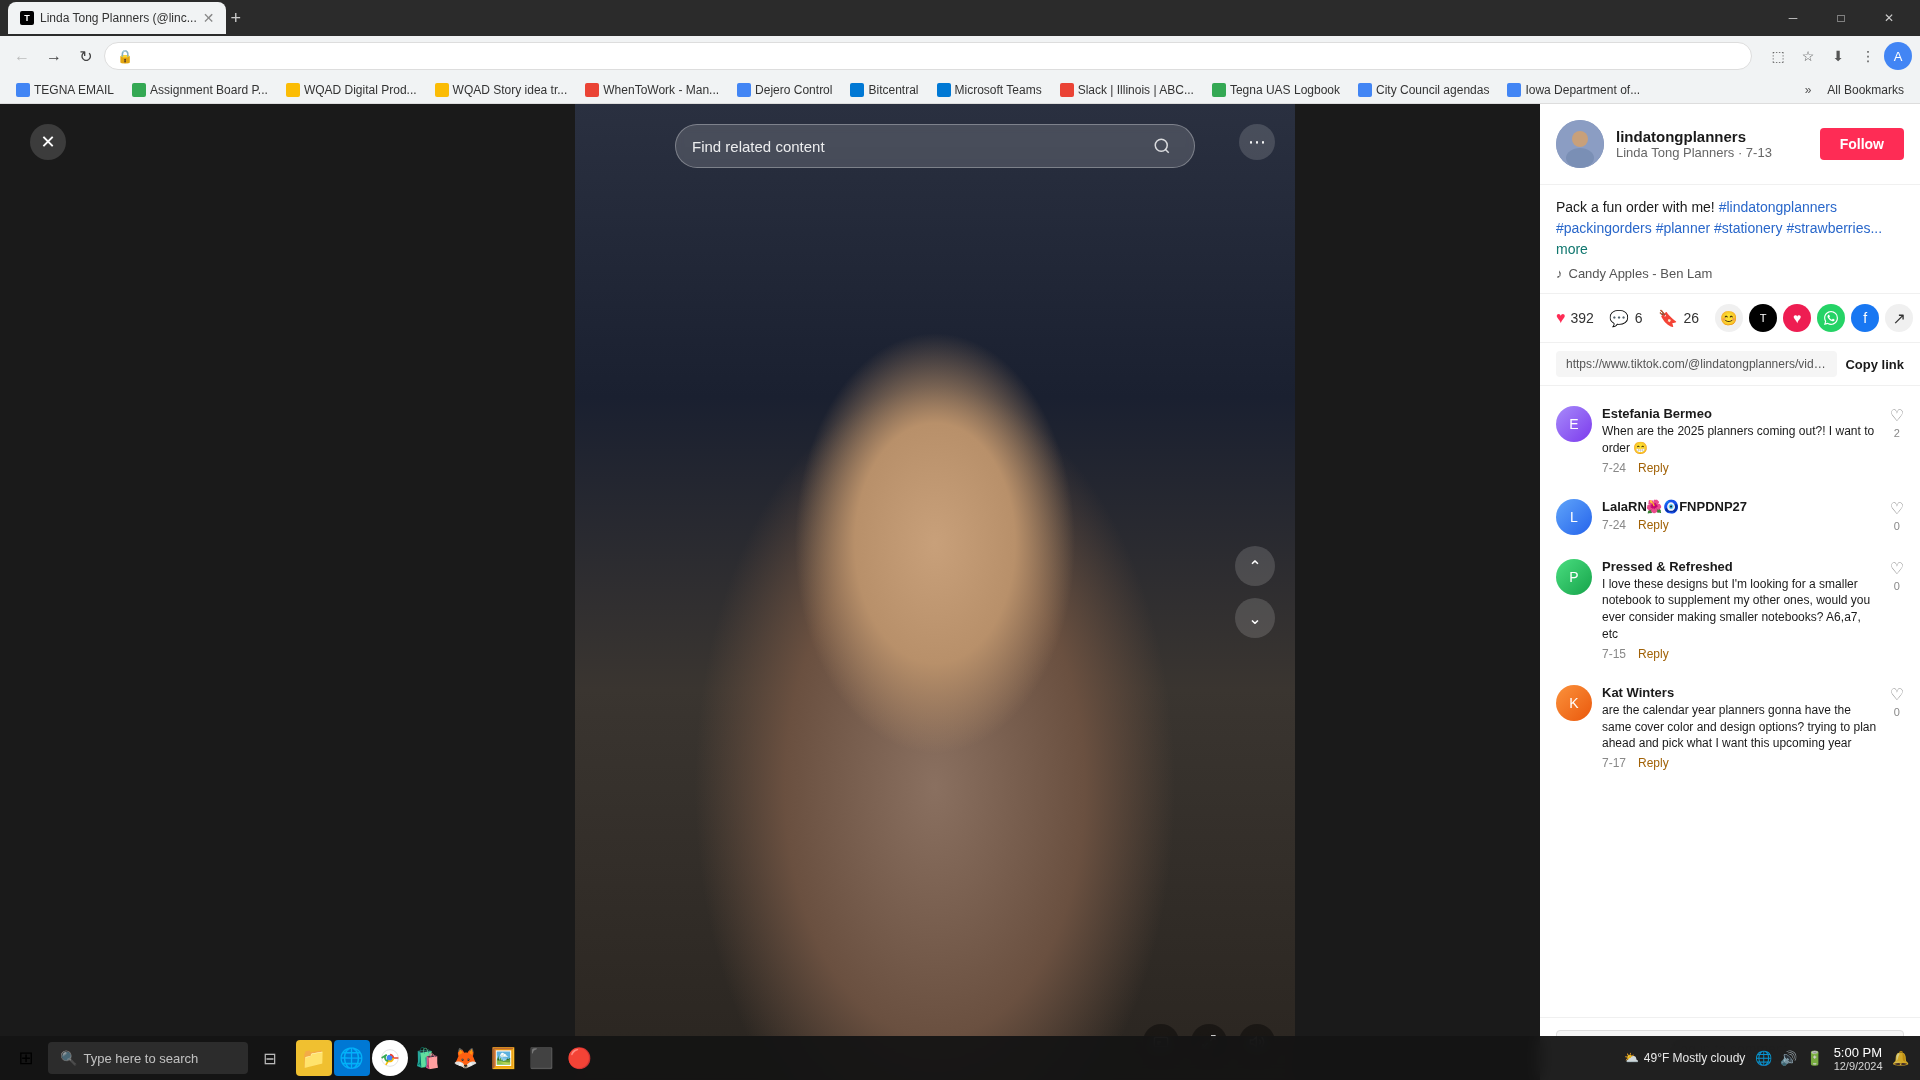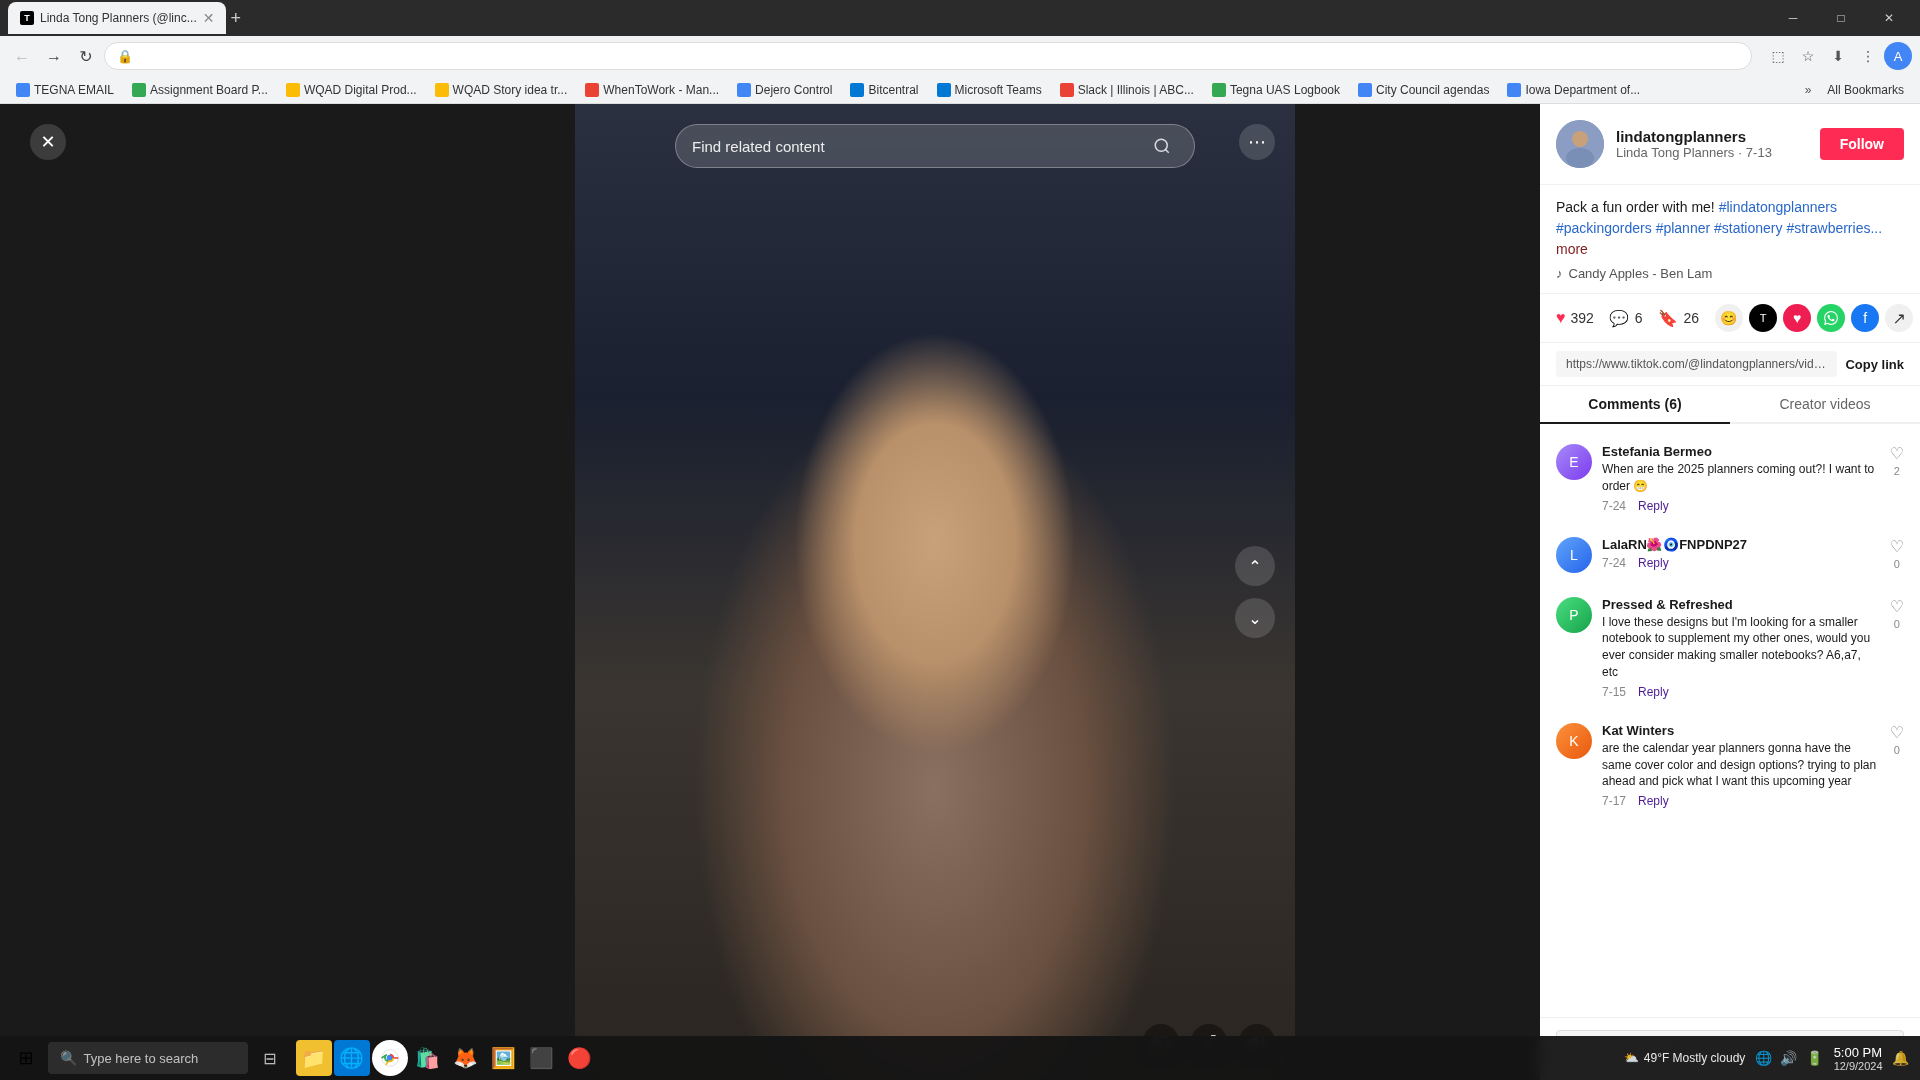--- a/index.html
+++ b/index.html
@@ -77,7 +77,7 @@
     .description { padding: 12px 16px; border-bottom: 1px solid #f0f0f0; }
     .desc-text { font-size: 14px; color: #1a1a1a; line-height: 1.5; }
     .desc-hashtag { color: #2967ca; }
-    .desc-more { color: #7f1d1d; cursor: pointer; }
+    .desc-more { color: #0f766e; cursor: pointer; }
     .music-line { display: flex; align-items: center; gap: 6px; margin-top: 6px; font-size: 13px; color: #555; }
     .music-note { color: #555; }
 

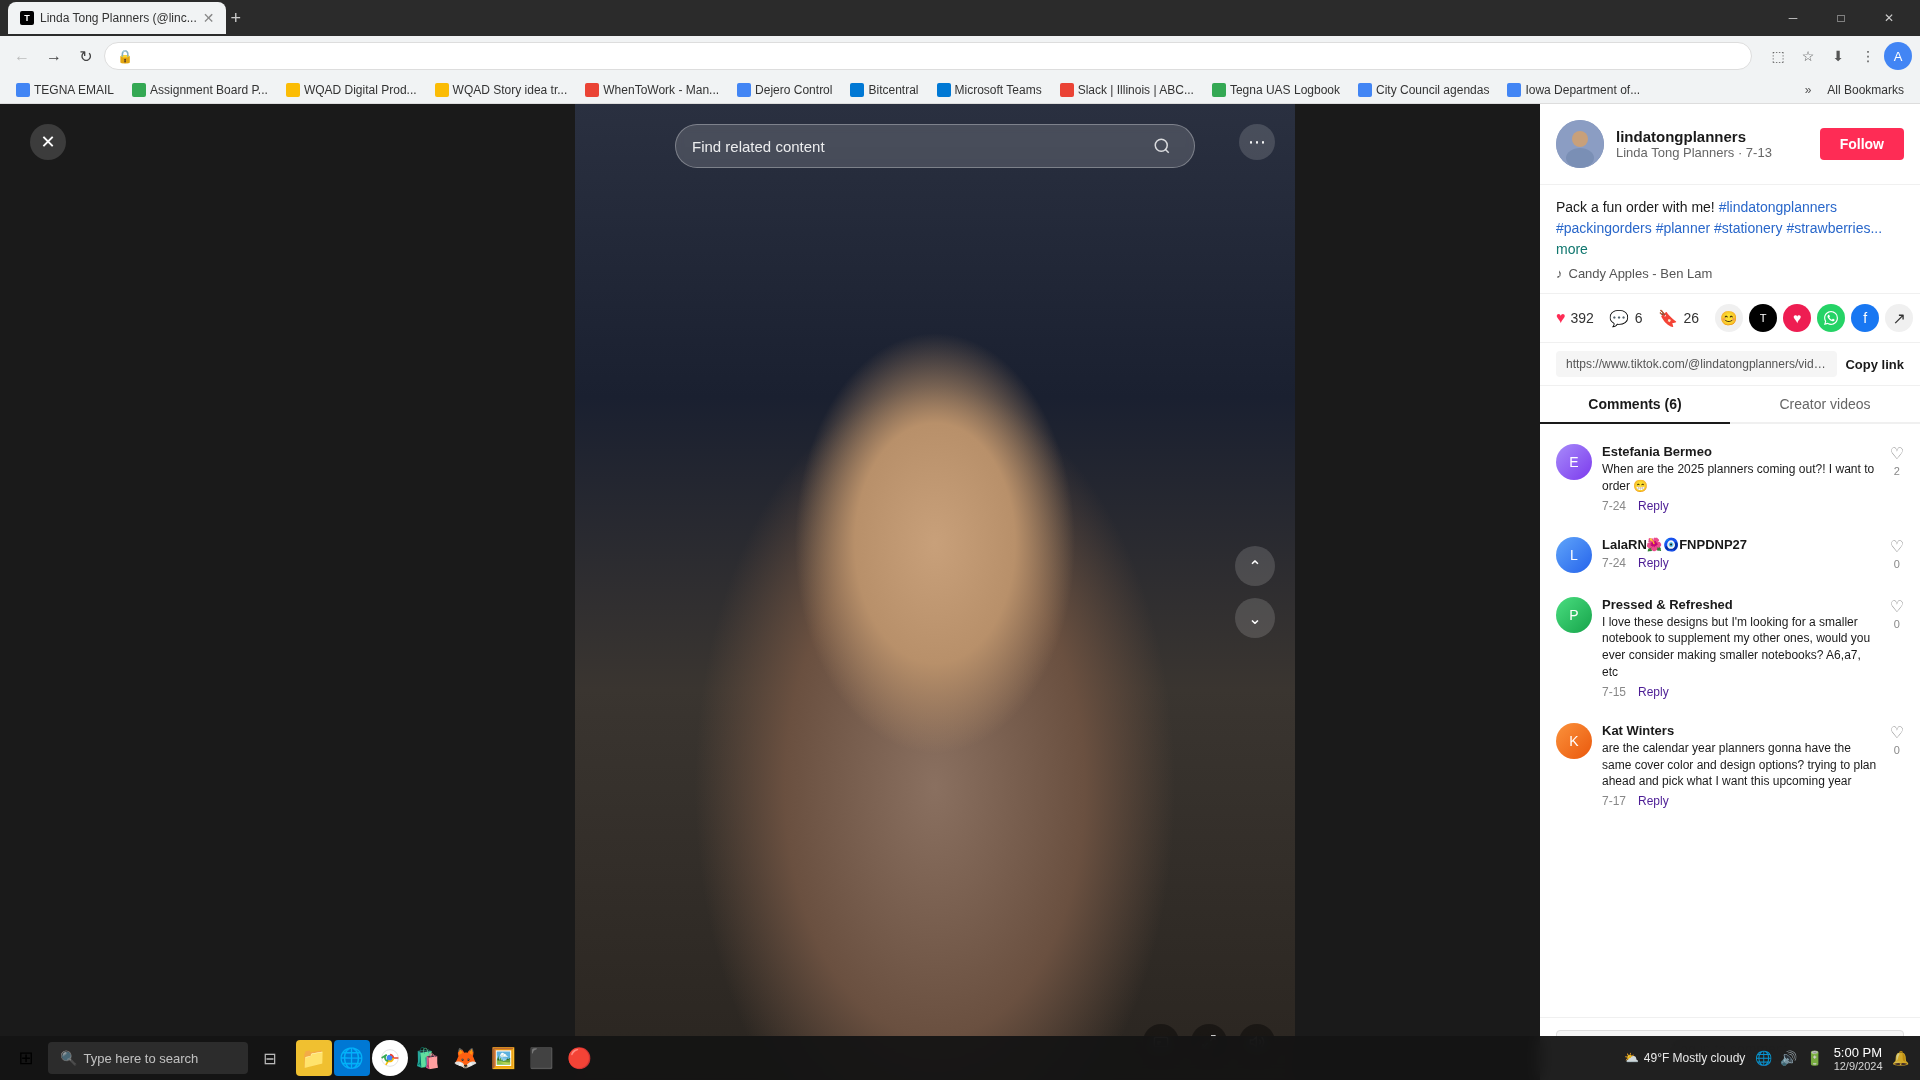--- a/index.html
+++ b/index.html
@@ -348,10 +348,6 @@
       <span class="copy-link-btn">Copy link</span>
     </div>
 
-    <div class="tabs-row">
-      <div class="tab-item active">Comments (6)</div>
-      <div class="tab-item">Creator videos</div>
-    </div>
 
     <div class="comments-list">
 

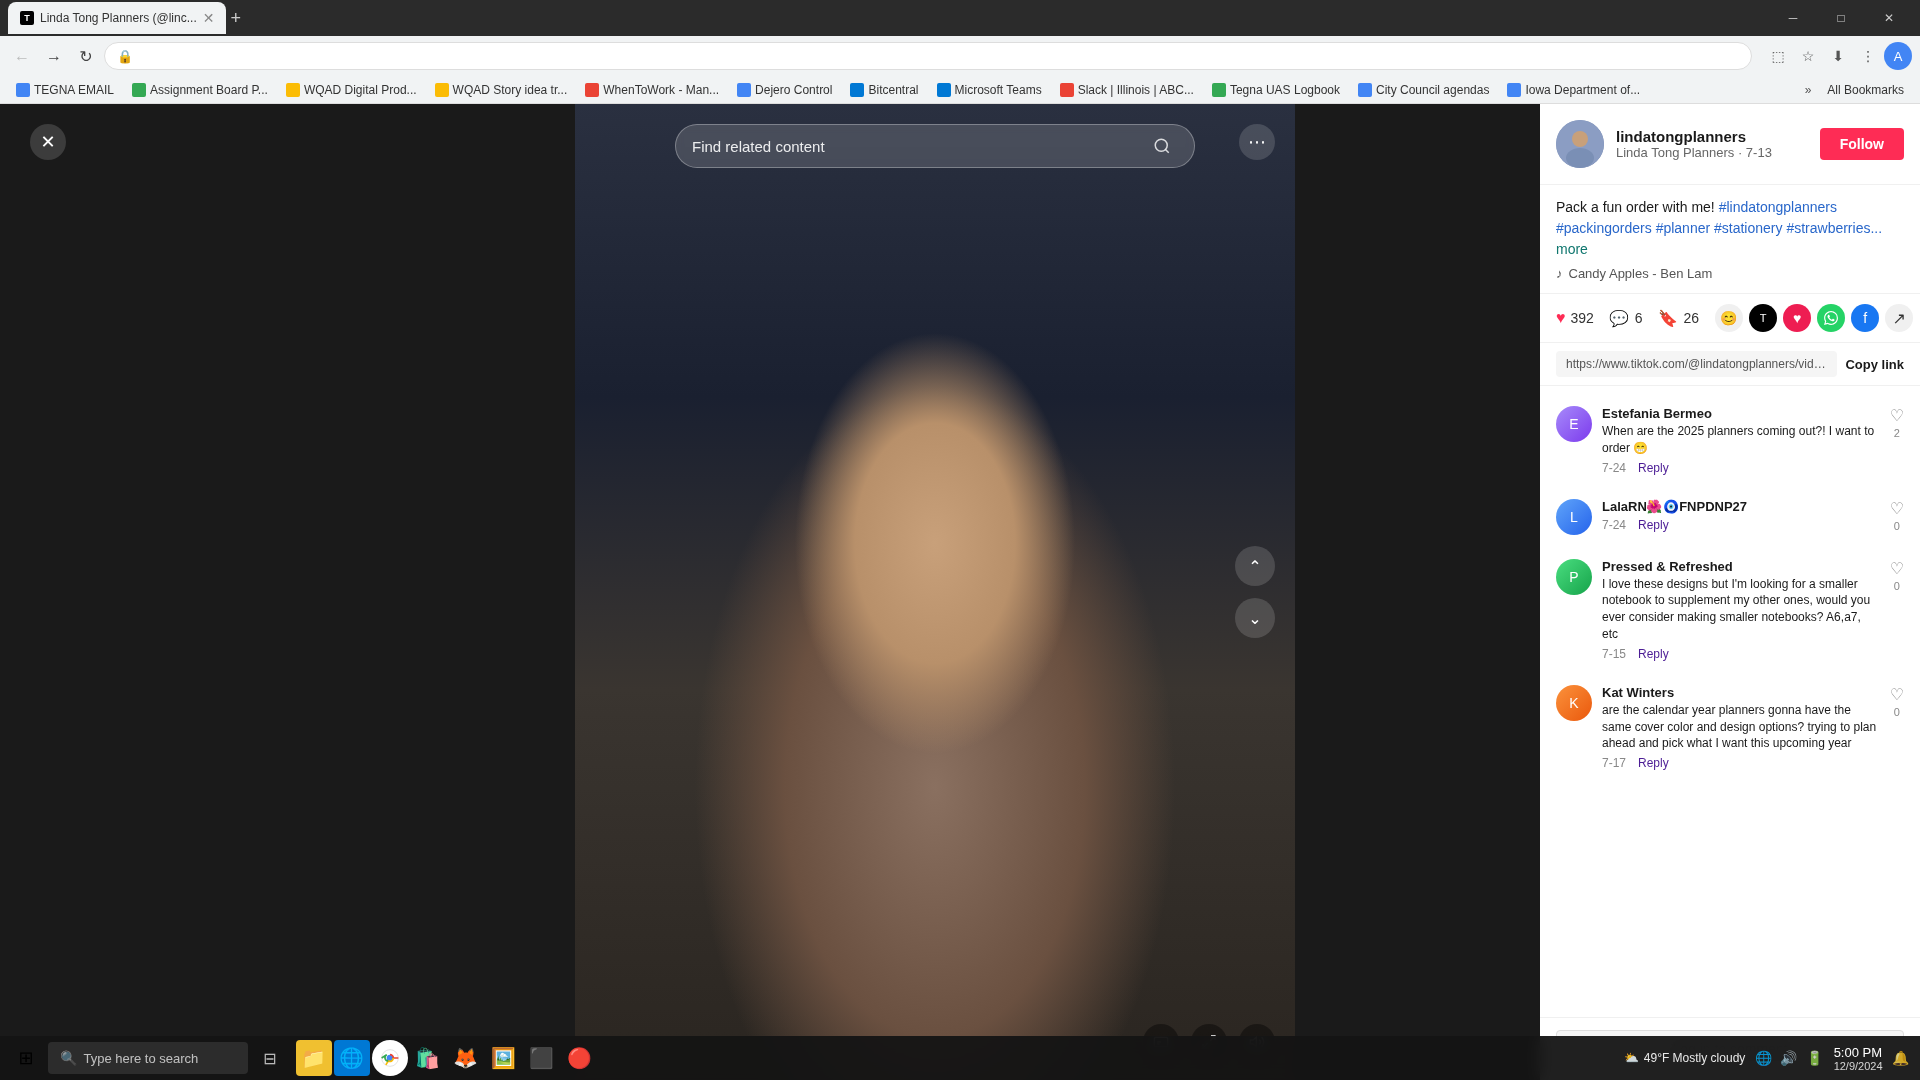--- a/index.html
+++ b/index.html
@@ -112,7 +112,7 @@
     .comment-text { font-size: 12px; color: #1a1a1a; line-height: 1.4; }
     .comment-meta { display: flex; align-items: center; gap: 12px; margin-top: 4px; }
     .comment-date { font-size: 12px; color: #888; }
-    .comment-reply { font-size: 12px; color: #4c1d95; cursor: pointer; }
+    .comment-reply { font-size: 12px; color: #a16207; cursor: pointer; }
     .comment-like { display: flex; flex-direction: column; align-items: center; gap: 2px; flex-shrink: 0; }
     .like-icon { font-size: 16px; color: #888; cursor: pointer; }
     .like-count { font-size: 11px; color: #888; }

